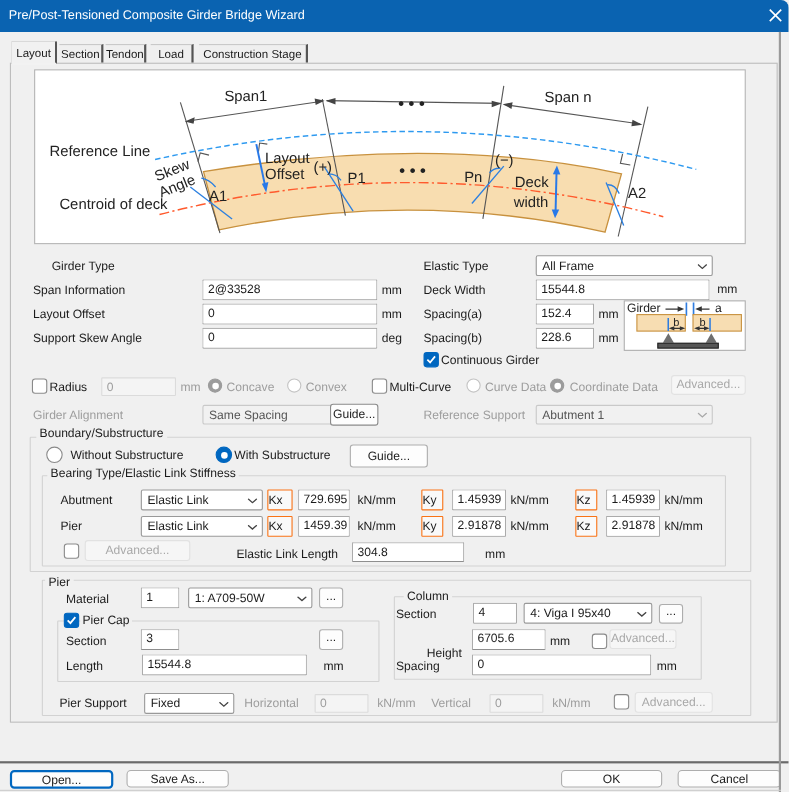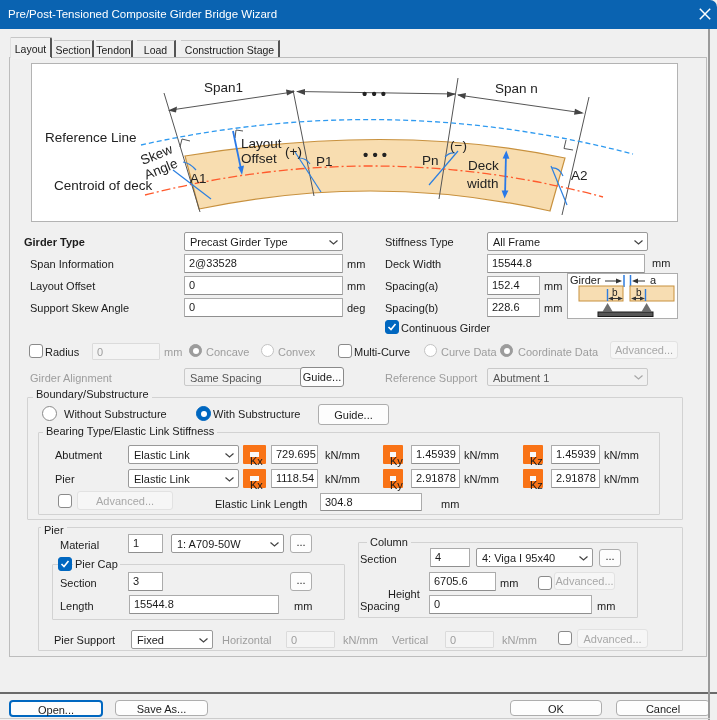--- a/index.html
+++ b/index.html
@@ -117,7 +117,7 @@
     </g>
   </svg>
 
-  <div class="lbl" style="left:24px;top:236px;font-weight:bold;">Girder Type</div>
+  <div class="lbl" style="left:47px;top:236px;">Girder Type</div>
   <div class="combo" style="left:184px;top:232px;width:159px;height:19px;">Precast Girder Type<svg width="9" height="5" viewBox="0 0 9 5">
           <path d="M0.5 0.5 L4.5 4 L8.5 0.5" fill="none" stroke="#444" stroke-width="1.2"></path>
         </svg></div>

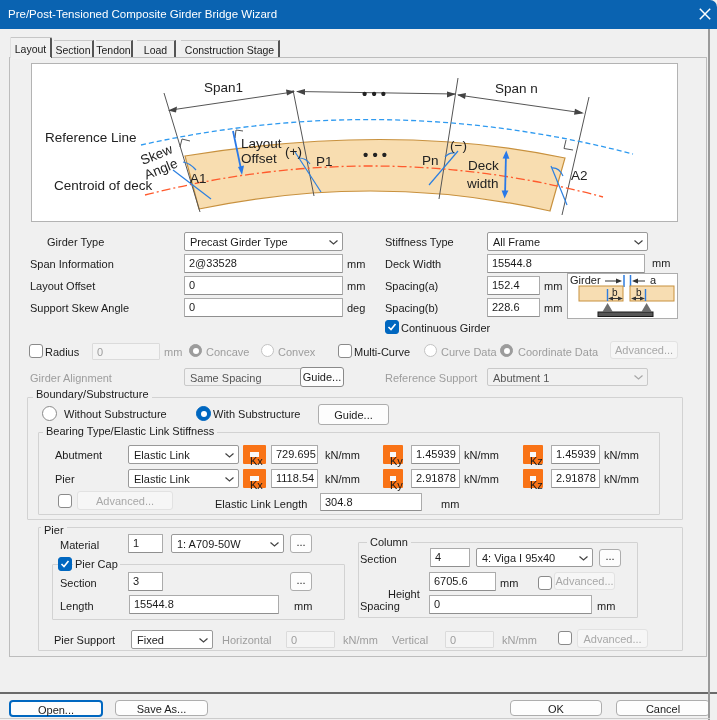--- a/index.html
+++ b/index.html
@@ -118,9 +118,6 @@
   </svg>
 
   <div class="lbl" style="left:47px;top:236px;">Girder Type</div>
-  <div class="combo" style="left:184px;top:232px;width:159px;height:19px;">Precast Girder Type<svg width="9" height="5" viewBox="0 0 9 5">
-          <path d="M0.5 0.5 L4.5 4 L8.5 0.5" fill="none" stroke="#444" stroke-width="1.2"></path>
-        </svg></div>
   <div class="lbl" style="left:385px;top:236px;">Stiffness Type</div>
   <div class="combo" style="left:487px;top:232px;width:161px;height:19px;">All Frame<svg width="9" height="5" viewBox="0 0 9 5">
           <path d="M0.5 0.5 L4.5 4 L8.5 0.5" fill="none" stroke="#444" stroke-width="1.2"></path>

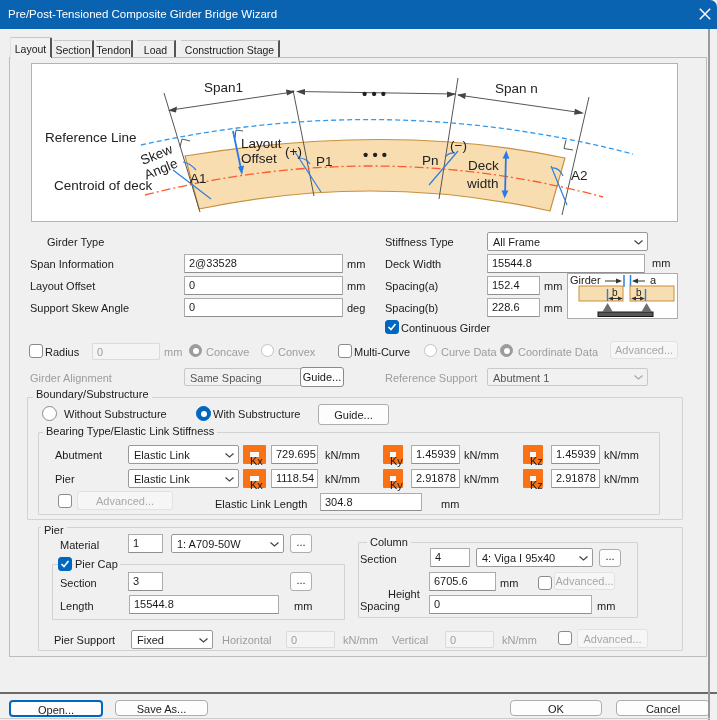--- a/index.html
+++ b/index.html
@@ -118,7 +118,7 @@
   </svg>
 
   <div class="lbl" style="left:47px;top:236px;">Girder Type</div>
-  <div class="lbl" style="left:385px;top:236px;">Stiffness Type</div>
+  <div class="lbl" style="left:385px;top:236px;">Elastic Type</div>
   <div class="combo" style="left:487px;top:232px;width:161px;height:19px;">All Frame<svg width="9" height="5" viewBox="0 0 9 5">
           <path d="M0.5 0.5 L4.5 4 L8.5 0.5" fill="none" stroke="#444" stroke-width="1.2"></path>
         </svg></div>

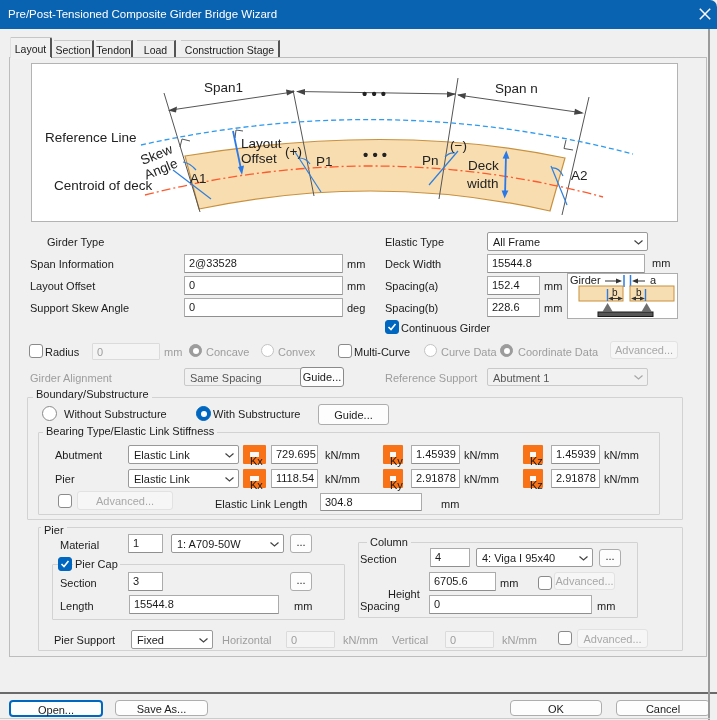--- a/index.html
+++ b/index.html
@@ -18,7 +18,7 @@
   .btn.dis { background:#f6f6f6; border-color:#e2e2e2; color:#a8a8a8; }
   .grp { position:absolute; border:1px solid #d2d2d2; border-radius:1px; }
   .leg { position:absolute; background:#f0f0f0; padding:0 3px; font-size:11px; line-height:13px; white-space:nowrap; }
-  .kbox { position:absolute; background:#f9f9f9; border:7px solid #f97316; border-radius:1px; font-size:11px; padding-top:3px; }
+  .kbox { position:absolute; background:#f9f9f9; border:1px solid #f97316; border-radius:1px; font-size:11px; padding-top:3px; }
   .cb { position:absolute; width:14px; height:14px; background:#fff; border:1px solid #8a8a8a; border-radius:3px; }
   .cb.on { background:#0067c0; border-color:#0067c0; }
   .rd { position:absolute; width:13px; height:13px; background:#fff; border:1px solid #8a8a8a; border-radius:50%; }

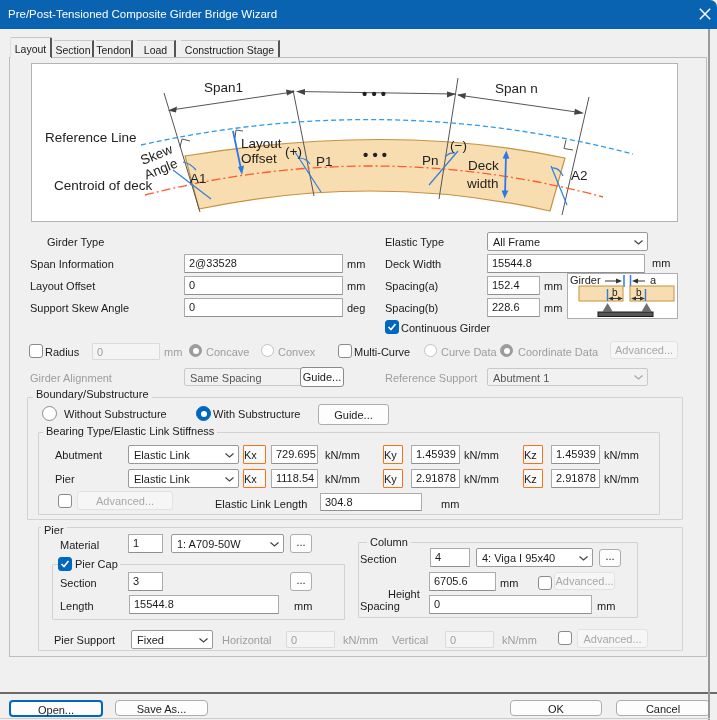--- a/index.html
+++ b/index.html
@@ -238,7 +238,7 @@
           <path d="M0.5 0.5 L4.5 4 L8.5 0.5" fill="none" stroke="#444" stroke-width="1.2"></path>
         </svg></div>
   <div class="kbox" style="left:243px;top:469px;width:23px;height:19px;">Kx</div>
-  <div class="inp" style="left:271px;top:469px;width:47px;height:19px;">1118.54</div>
+  <div class="inp" style="left:271px;top:469px;width:47px;height:19px;">1459.39</div>
   <div class="lbl" style="left:325px;top:473px;">kN/mm</div>
   <div class="kbox" style="left:383px;top:469px;width:20px;height:19px;">Ky</div>
   <div class="inp" style="left:411px;top:469px;width:49px;height:19px;">2.91878</div>

